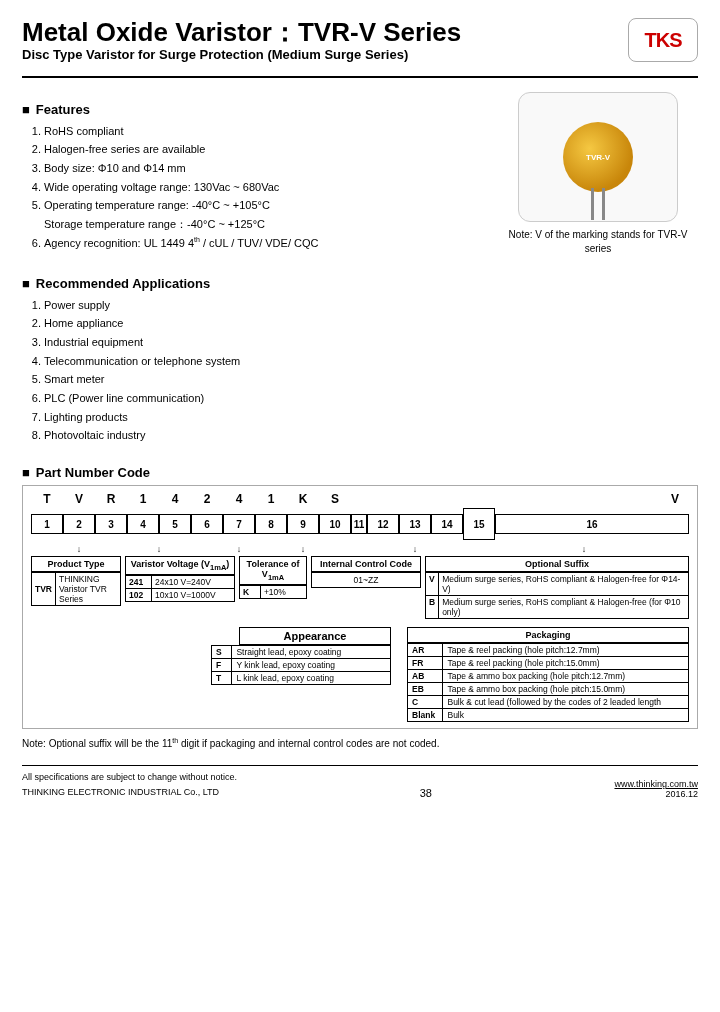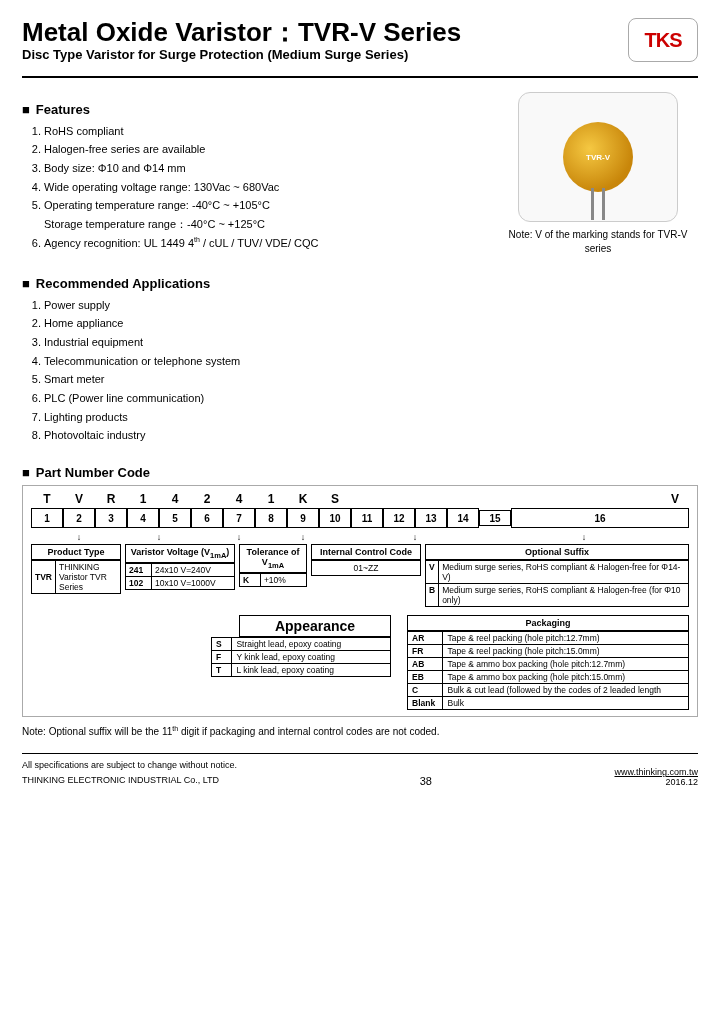--- a/index.html
+++ b/index.html
@@ -231,7 +231,7 @@
       <div style="width:32px;height:20px;border:1px solid #000;display:flex;align-items:center;justify-content:center;font-weight:bold;">8</div>
       <div style="width:32px;height:20px;border:1px solid #000;display:flex;align-items:center;justify-content:center;font-weight:bold;">9</div>
       <div style="width:32px;height:20px;border:1px solid #000;display:flex;align-items:center;justify-content:center;font-weight:bold;">10</div>
-      <div style="width:32px;height:20px;border:1px solid #000;display:flex;align-items:center;justify-content:center;font-weight:bold;">11</div>
+      <div style="width:16px;height:20px;border:1px solid #000;display:flex;align-items:center;justify-content:center;font-weight:bold;">11</div>
       <div style="width:32px;height:20px;border:1px solid #000;display:flex;align-items:center;justify-content:center;font-weight:bold;">12</div>
       <div style="width:32px;height:20px;border:1px solid #000;display:flex;align-items:center;justify-content:center;font-weight:bold;">13</div>
       <div style="width:32px;height:20px;border:1px solid #000;display:flex;align-items:center;justify-content:center;font-weight:bold;">14</div>

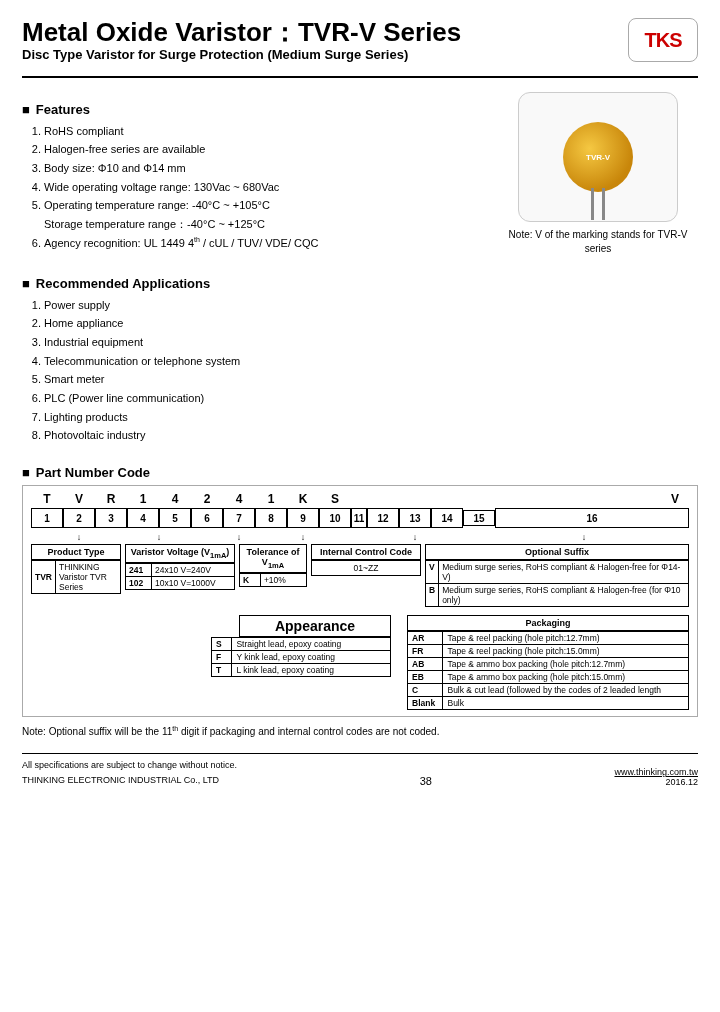--- a/index.html
+++ b/index.html
@@ -235,7 +235,7 @@
       <div style="width:32px;height:20px;border:1px solid #000;display:flex;align-items:center;justify-content:center;font-weight:bold;">12</div>
       <div style="width:32px;height:20px;border:1px solid #000;display:flex;align-items:center;justify-content:center;font-weight:bold;">13</div>
       <div style="width:32px;height:20px;border:1px solid #000;display:flex;align-items:center;justify-content:center;font-weight:bold;">14</div>
-      <div style="width:32px;height:16px;border:1px solid #000;display:flex;align-items:center;justify-content:center;font-weight:bold;">15</div>
+      <div style="width:32px;height:32px;border:1px solid #000;display:flex;align-items:center;justify-content:center;font-weight:bold;">15</div>
       <div style="flex:1;height:20px;border:1px solid #000;display:flex;align-items:center;justify-content:center;font-weight:bold;">16</div>
     </div>
 

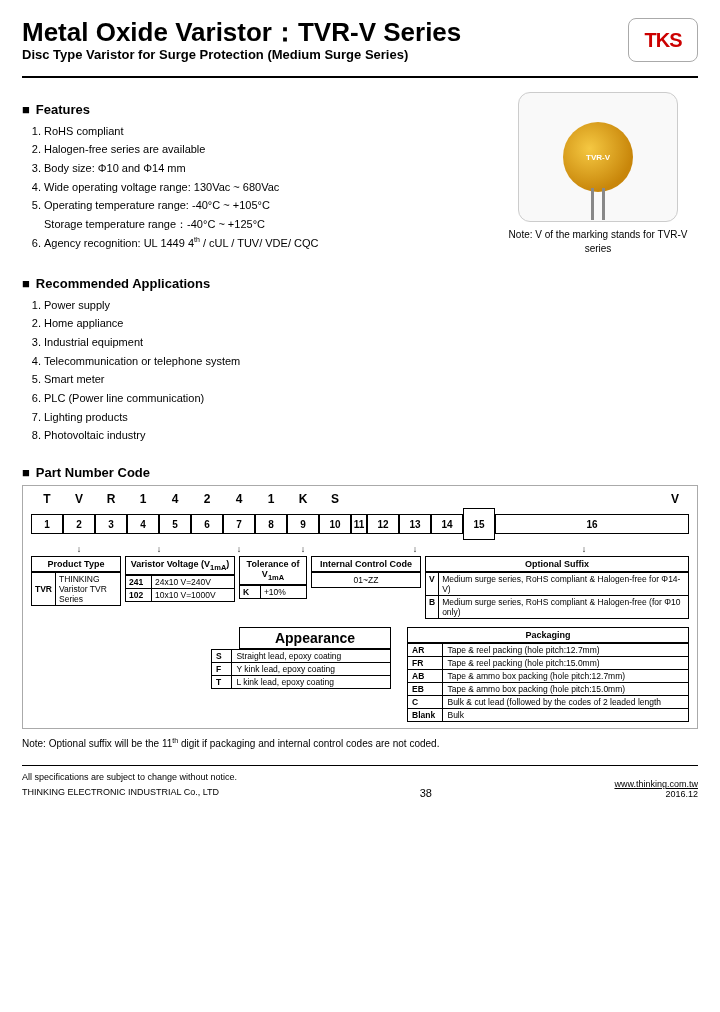--- a/index.html
+++ b/index.html
@@ -324,7 +324,7 @@
     <div style="display:flex; gap:6px; margin-top:8px; font-size:9px; align-items:flex-start;">
 
       <div style="margin-left:180px; width:180px;">
-        <div style="border:1px solid #000;padding:2px 3px;text-align:center;font-weight:bold;font-size:14px;margin-left:28px;">Appearance</div>
+        <div style="border:1px solid #000;padding:2px 3px;text-align:center;font-weight:bold;font-size:11px;margin-left:28px;">Appearance</div>
         <table style="border-collapse:collapse;width:100%;font-size:8.5px;">
           <tbody>
               <tr>

